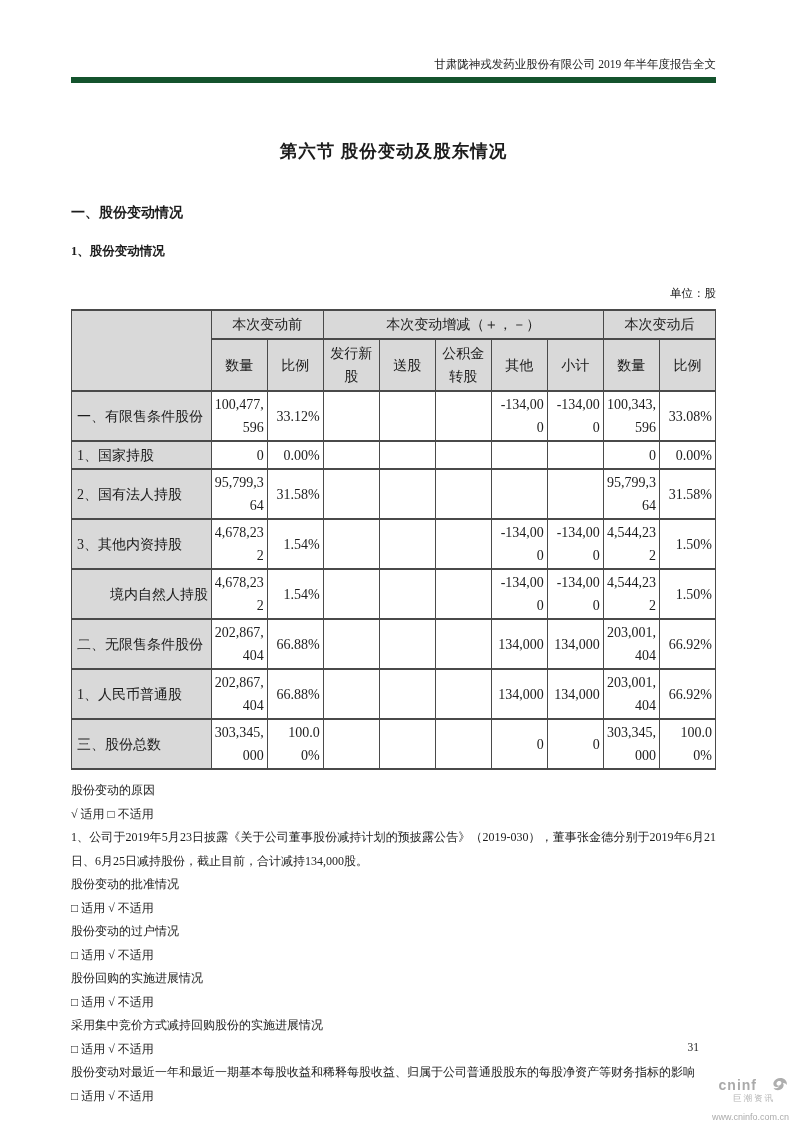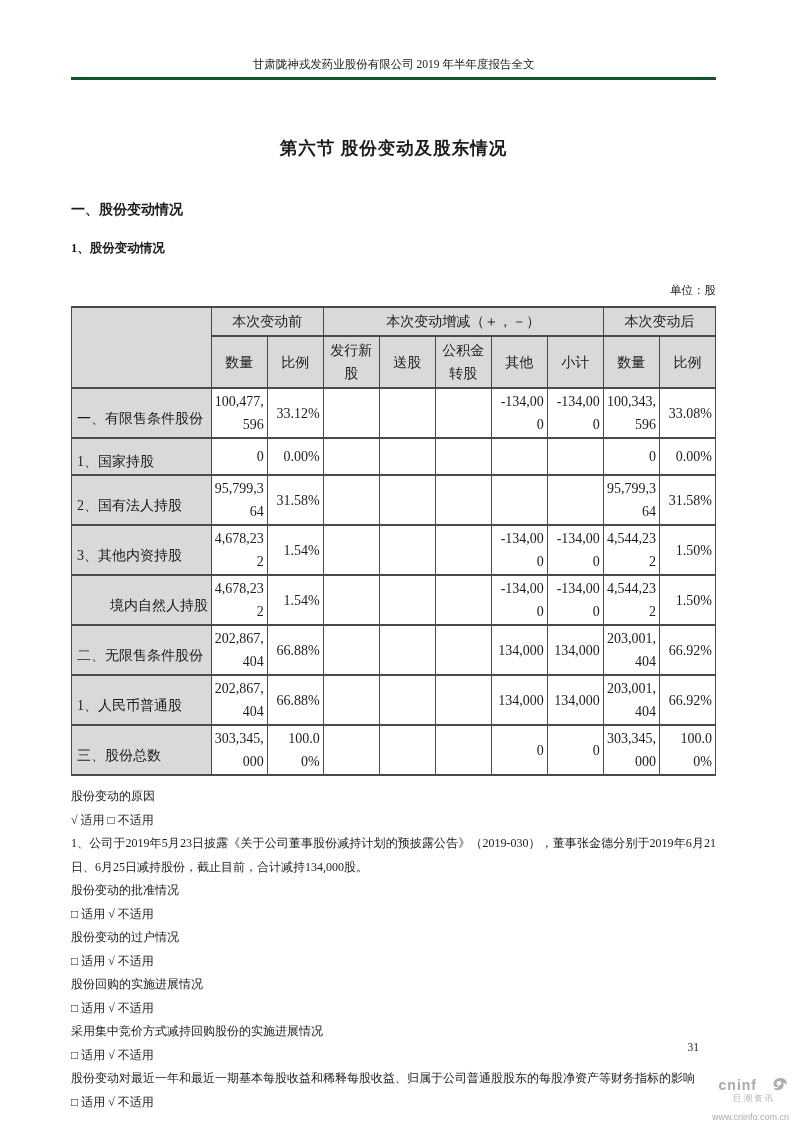--- a/index.html
+++ b/index.html
@@ -16,9 +16,9 @@
   .page-header {
     padding-top:57px;
     padding-bottom:5px;
-    text-align:center;
+    text-align:right;
     font-size:11.5px;
-    border-bottom:3px solid #14532d;
+    border-bottom:6px solid #14532d;
   }
 
   .doc-title {

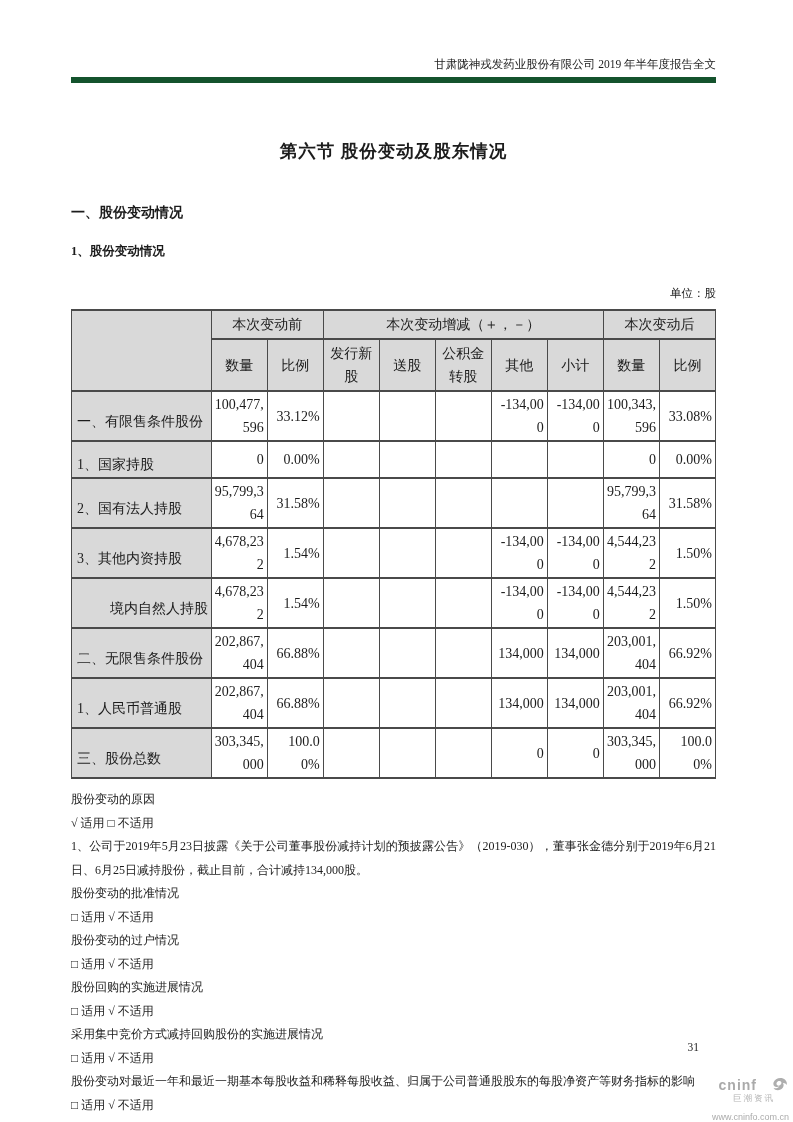--- a/index.html
+++ b/index.html
@@ -70,7 +70,7 @@
   .share-table td.label-cell {
     background:#d9d9d9;
     text-align:left;
-    padding:11px 2px 1px 5px;
+    padding:2px 2px 1px 5px;
   }
   .share-table td.label-cell.indent { padding-left:38px; }
   .share-table td.num-cell {

